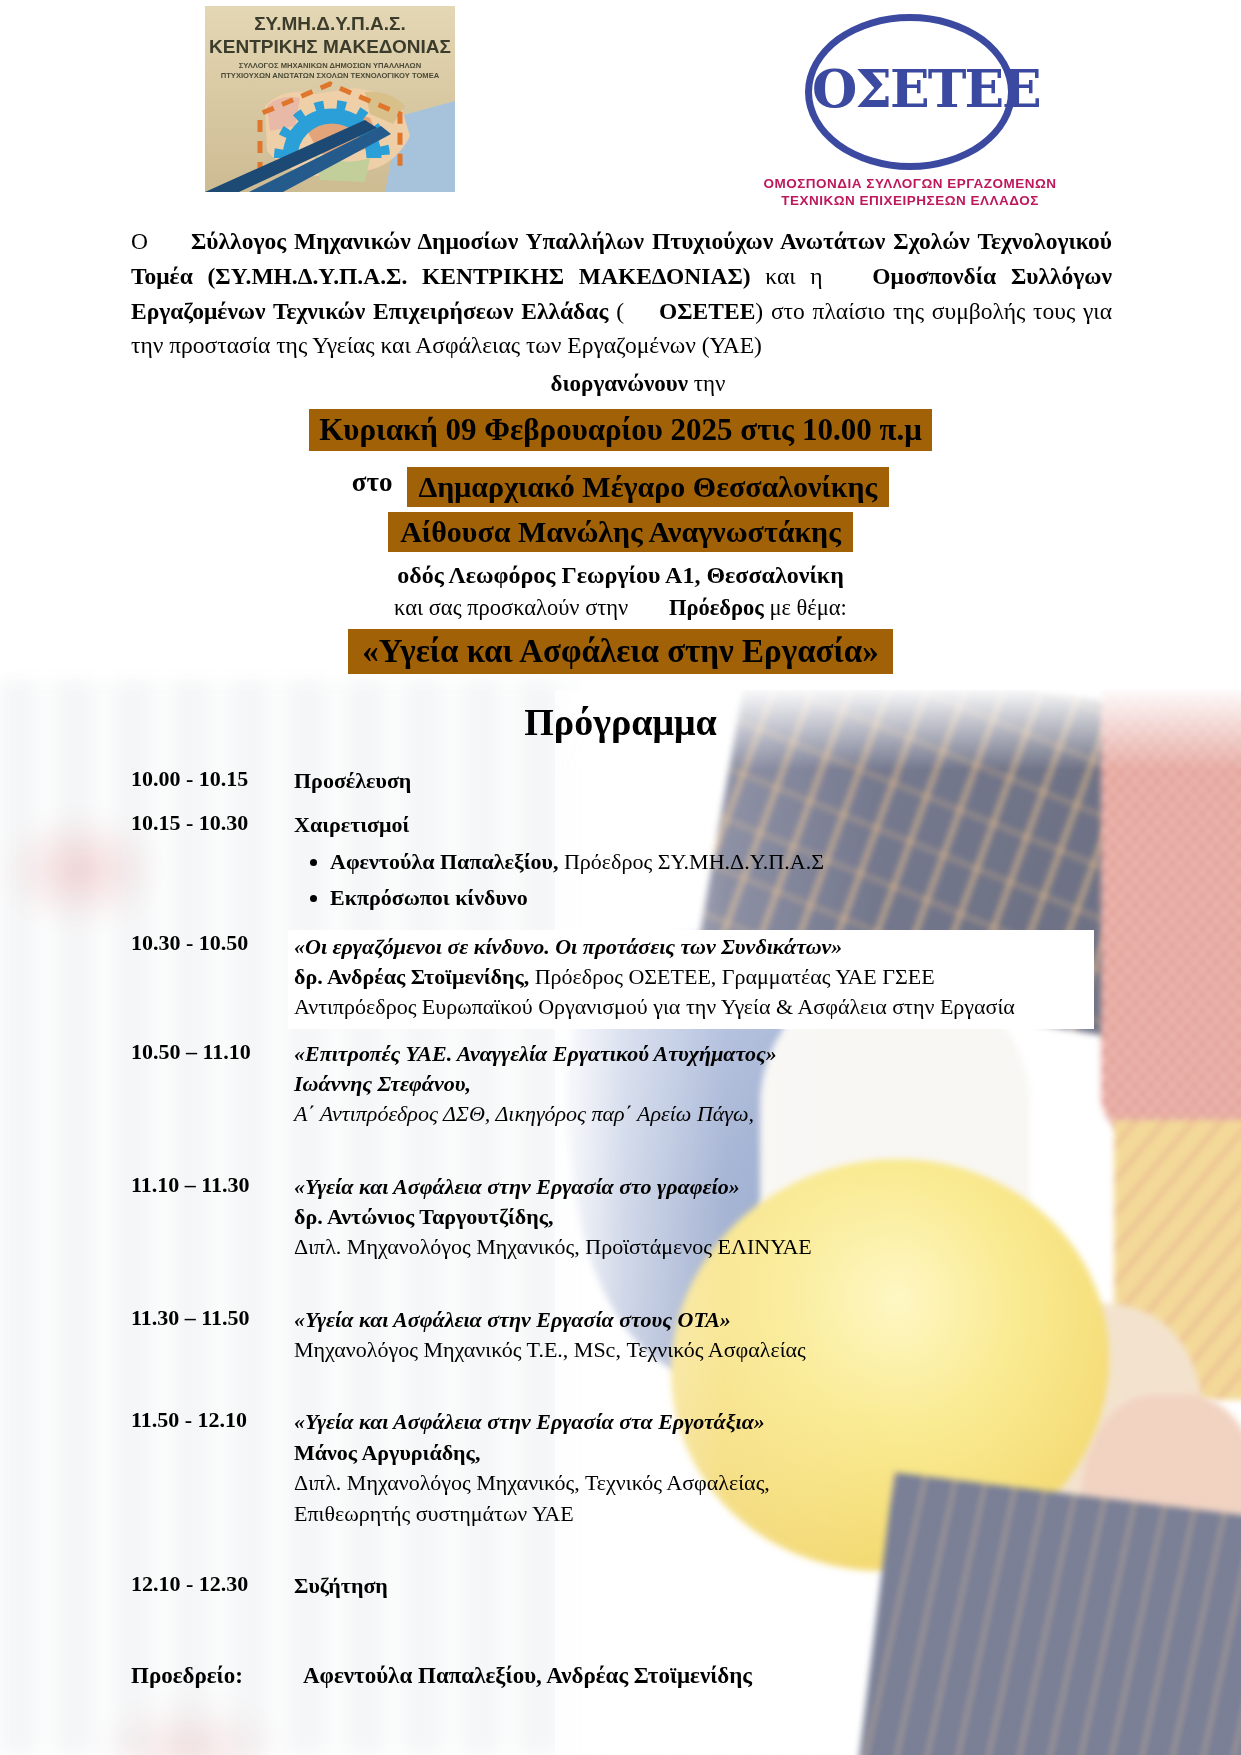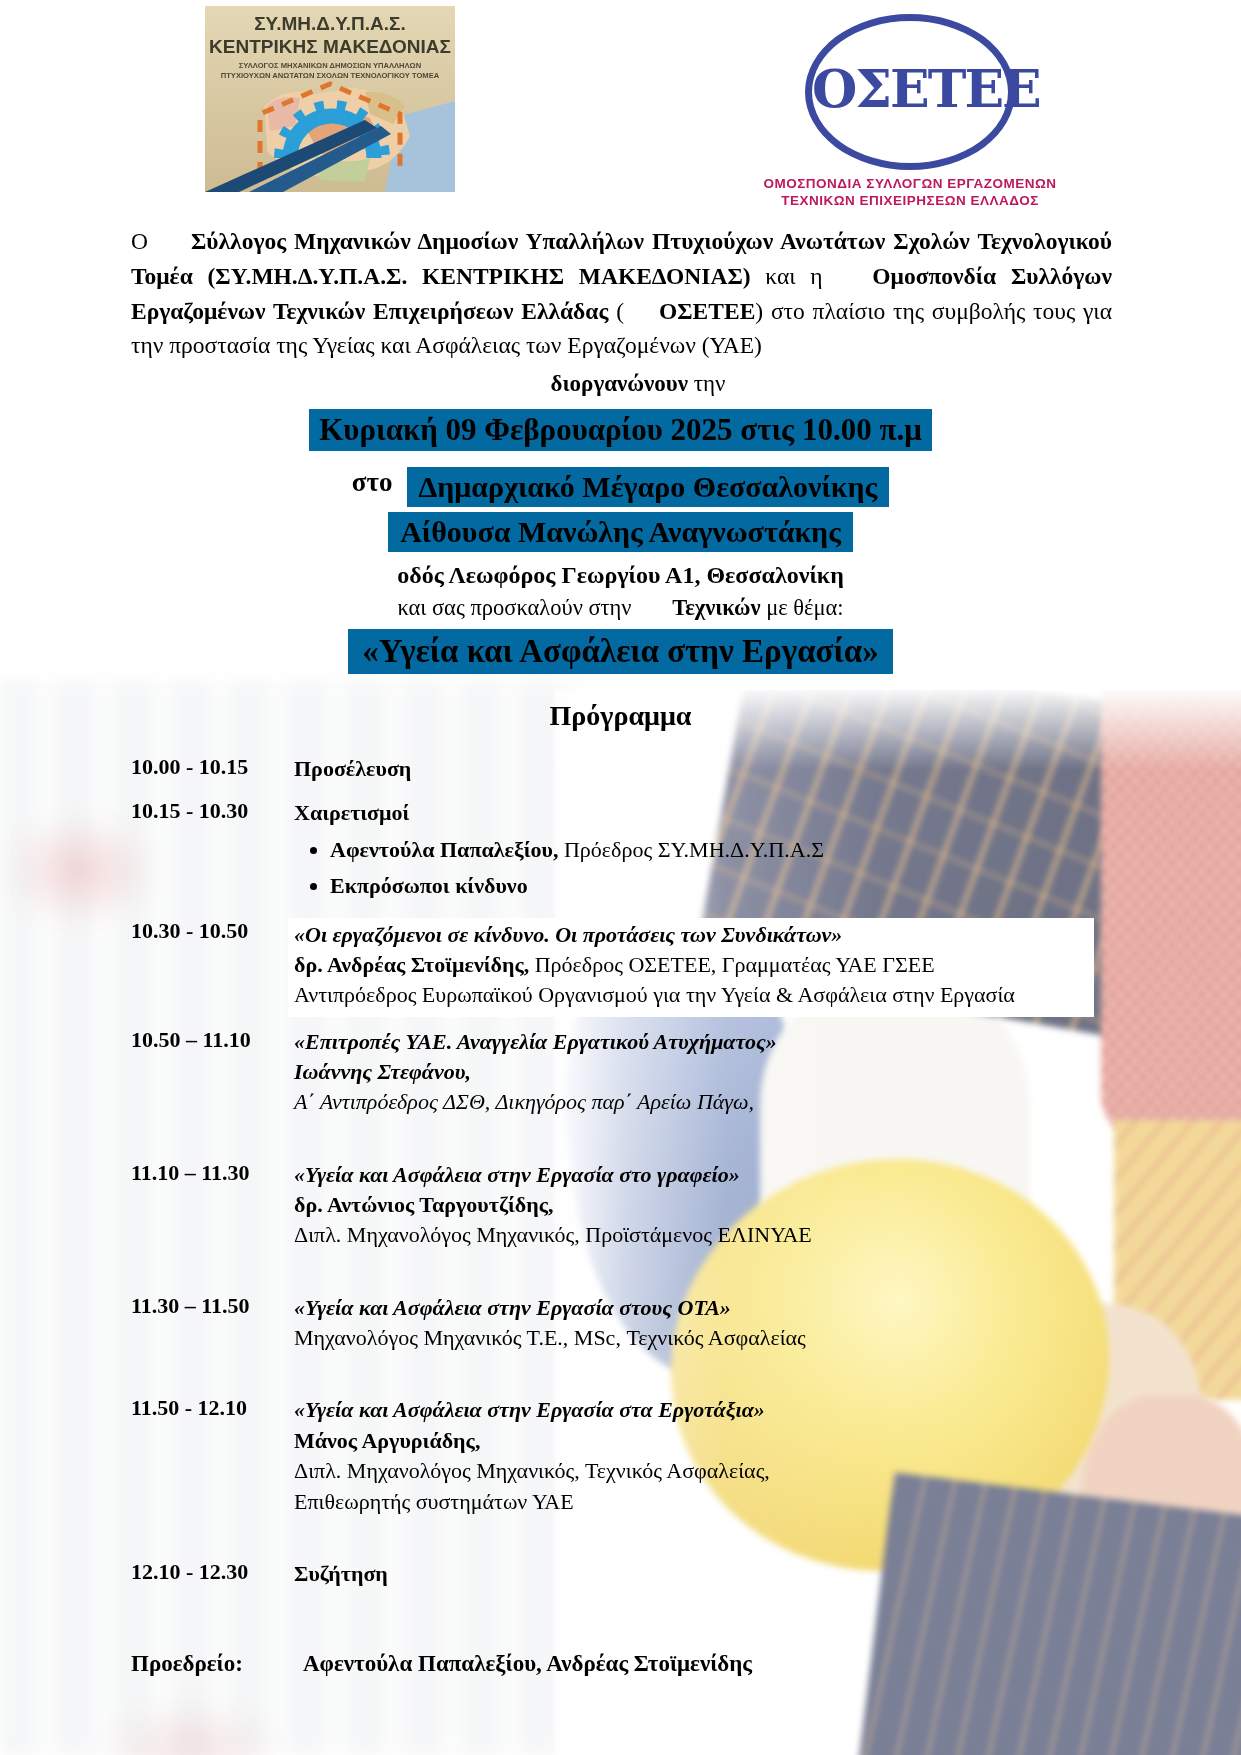--- a/index.html
+++ b/index.html
@@ -70,7 +70,7 @@
   .b{font-weight:bold;margin-left:35px;}
   .organize{margin:8px 0 0 0;font-size:23px;}
 
-  .hl{background:#0369a1;}
+  .hl{background:#a16207;}
   .date-line{margin-top:12px;}
   .date-line .hl{font-size:31px;font-weight:bold;padding:3px 10px;display:inline-block;}
   .venue-line{margin-top:16px;}

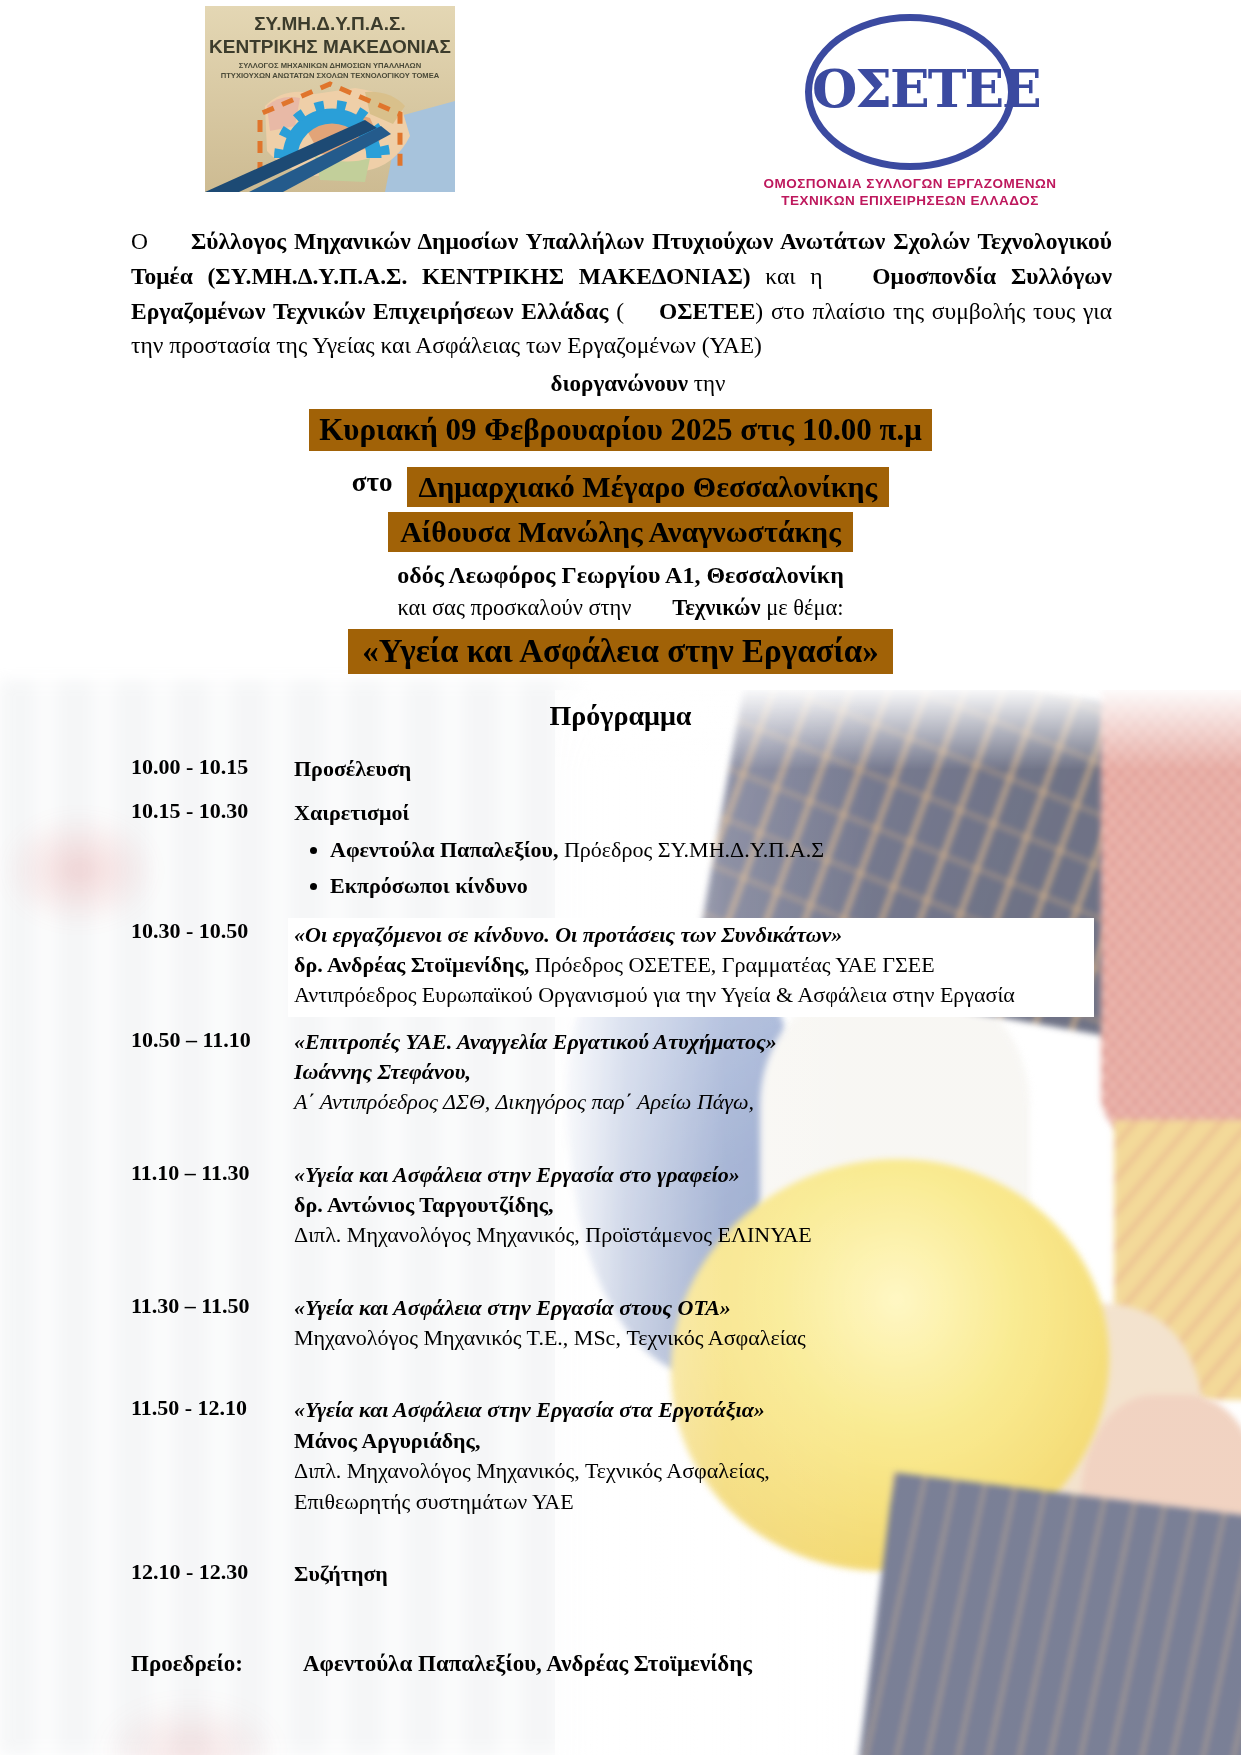--- a/index.html
+++ b/index.html
@@ -187,7 +187,7 @@
 
     <p class="address center">οδός Λεωφόρος Γεωργίου Α1, Θεσσαλονίκη</p>
 
-    <p class="invite center"><span>και σας προσκαλούν στην </span><span class="b">Τεχνικών</span><span> με θέμα:</span></p>
+    <p class="invite center"><span>και σας προσκαλούν στην </span><span class="b">Πρόεδρος</span><span> με θέμα:</span></p>
 
     <div class="center theme-line">
       <span class="hl">«Υγεία και Ασφάλεια στην Εργασία»</span>

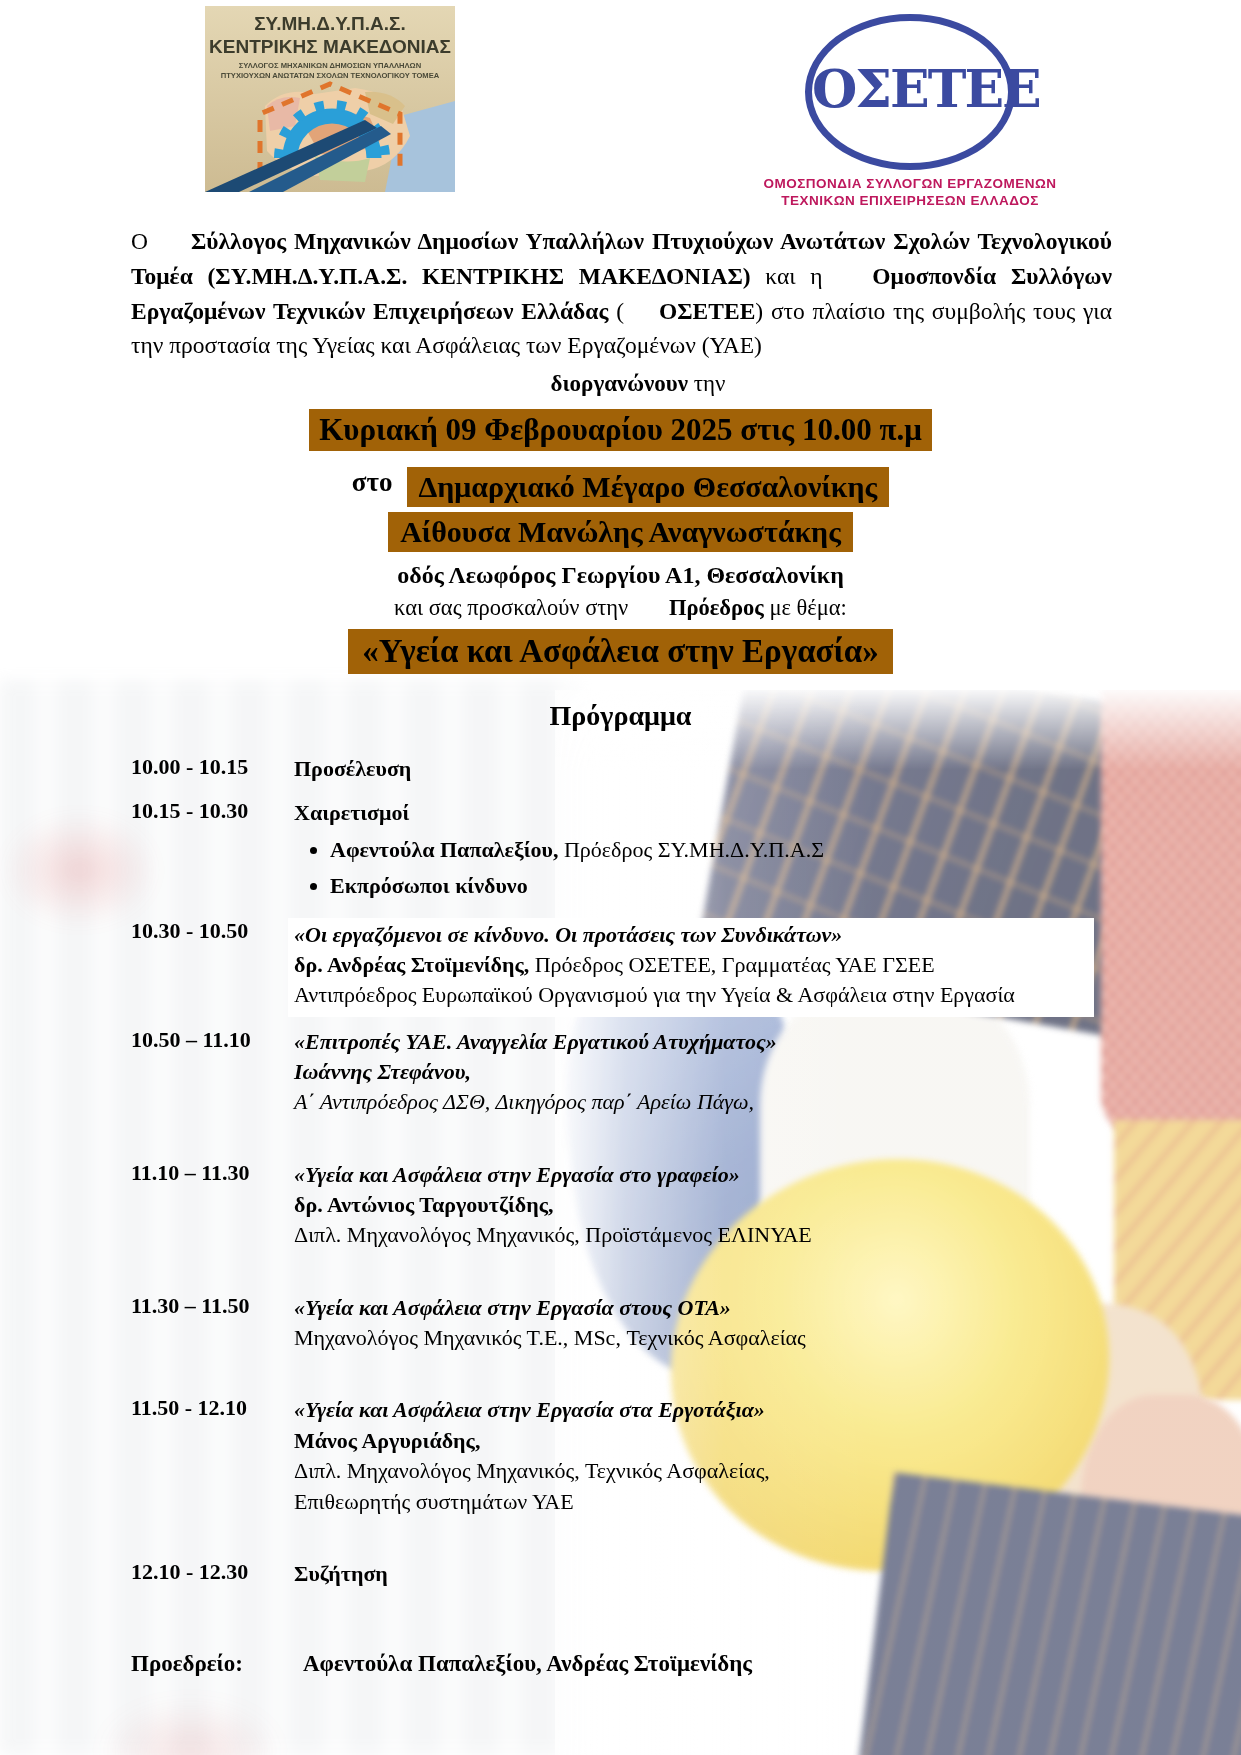--- a/index.html
+++ b/index.html
@@ -82,7 +82,7 @@
   .theme-line{margin-top:8px;}
   .theme-line .hl{font-size:33px;font-weight:bold;padding:4px 14px;display:inline-block;}
 
-  .prog-head{margin:26px 0 0 0;font-size:28px;font-weight:bold;text-align:center;}
+  .prog-head{margin:26px 0 0 0;font-size:38px;font-weight:bold;text-align:center;}
 
   .program{margin:22px 60px 0 131px;font-size:22px;}
   .prow{display:flex;margin-bottom:28px;}

